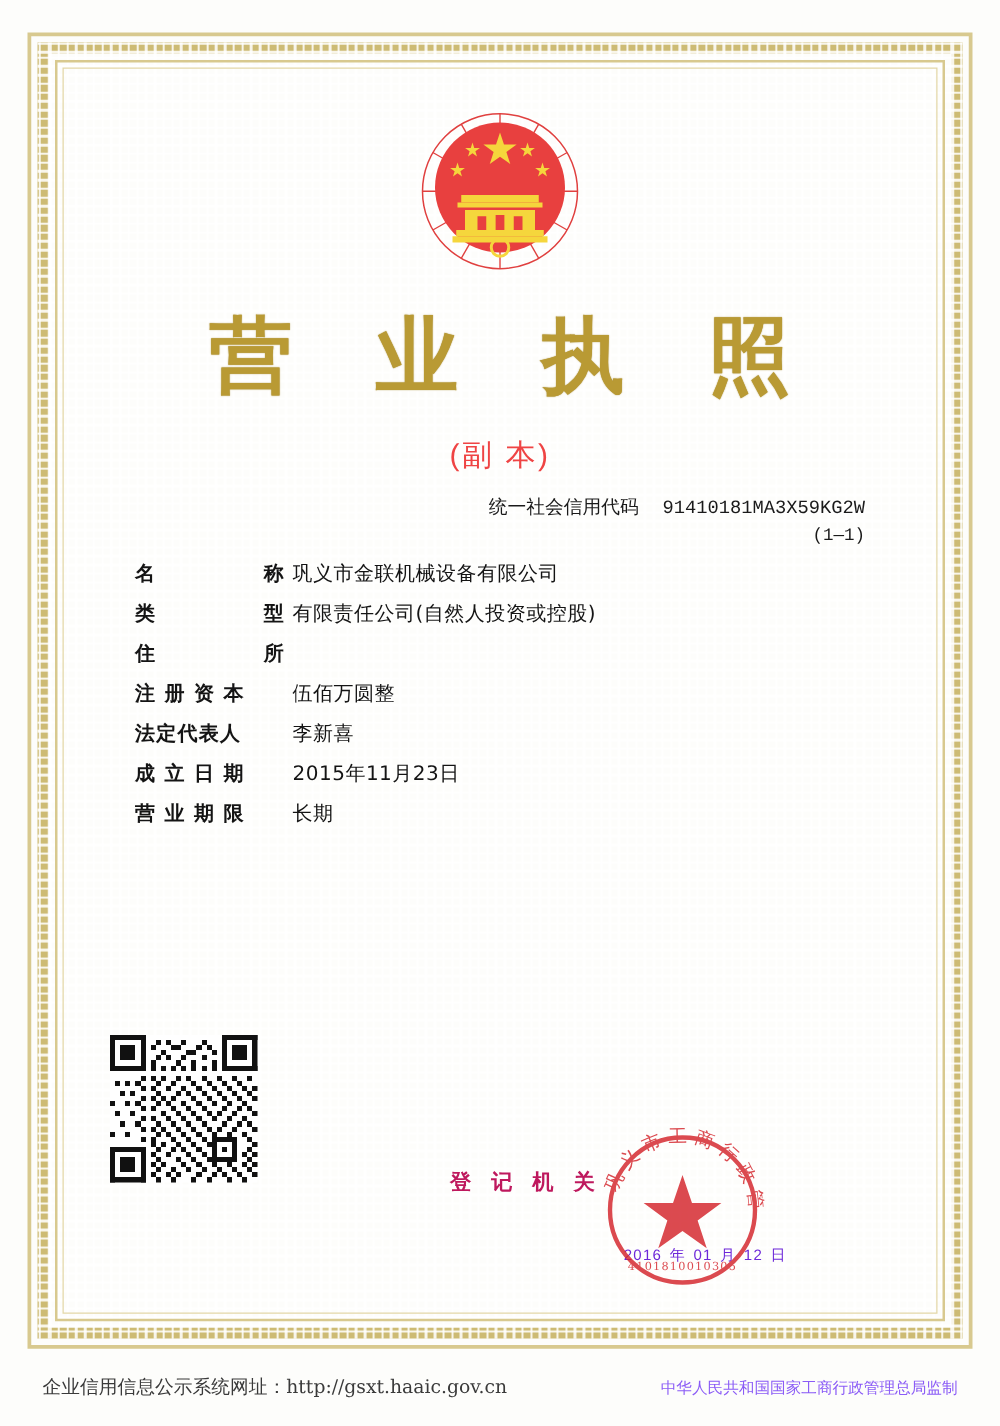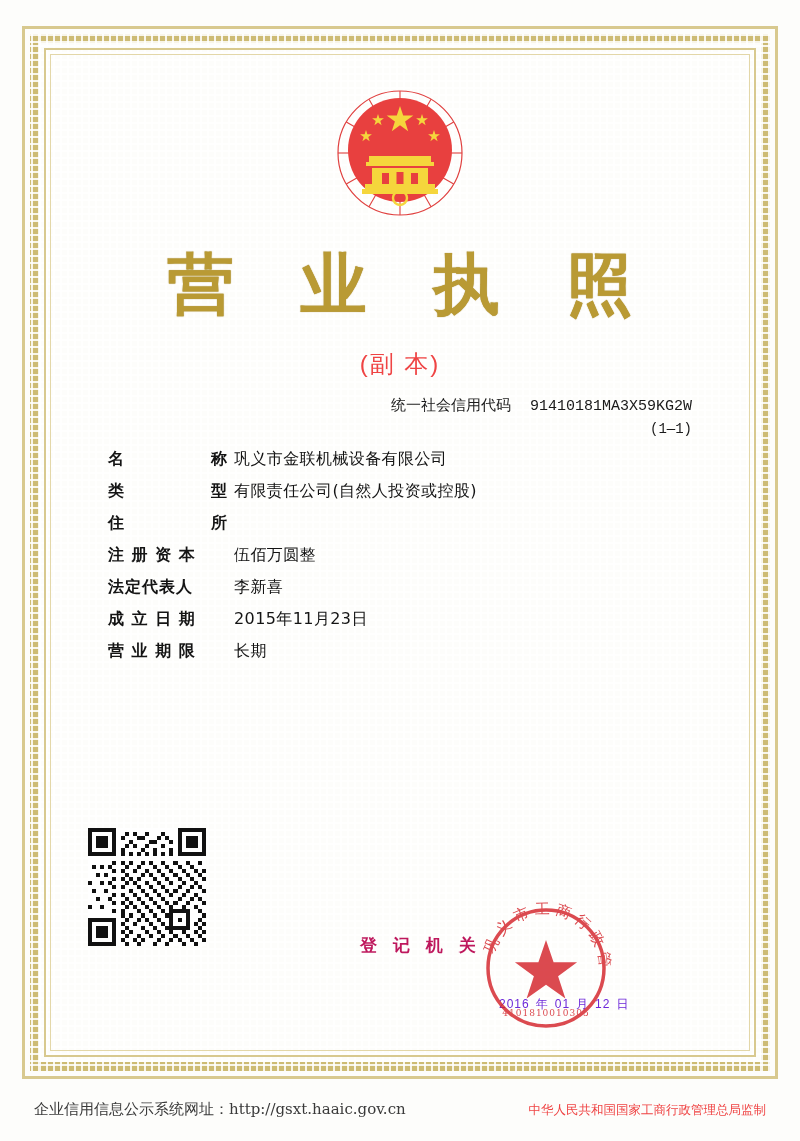--- a/index.html
+++ b/index.html
@@ -230,7 +230,7 @@
     bottom: 22px;
     font-family: "DejaVu Serif", "Liberation Serif", serif;
     font-size: 12.5px;
-    color: #ef4444;
+    color: #8b5cf6;
   }
 </style>
 </head>

